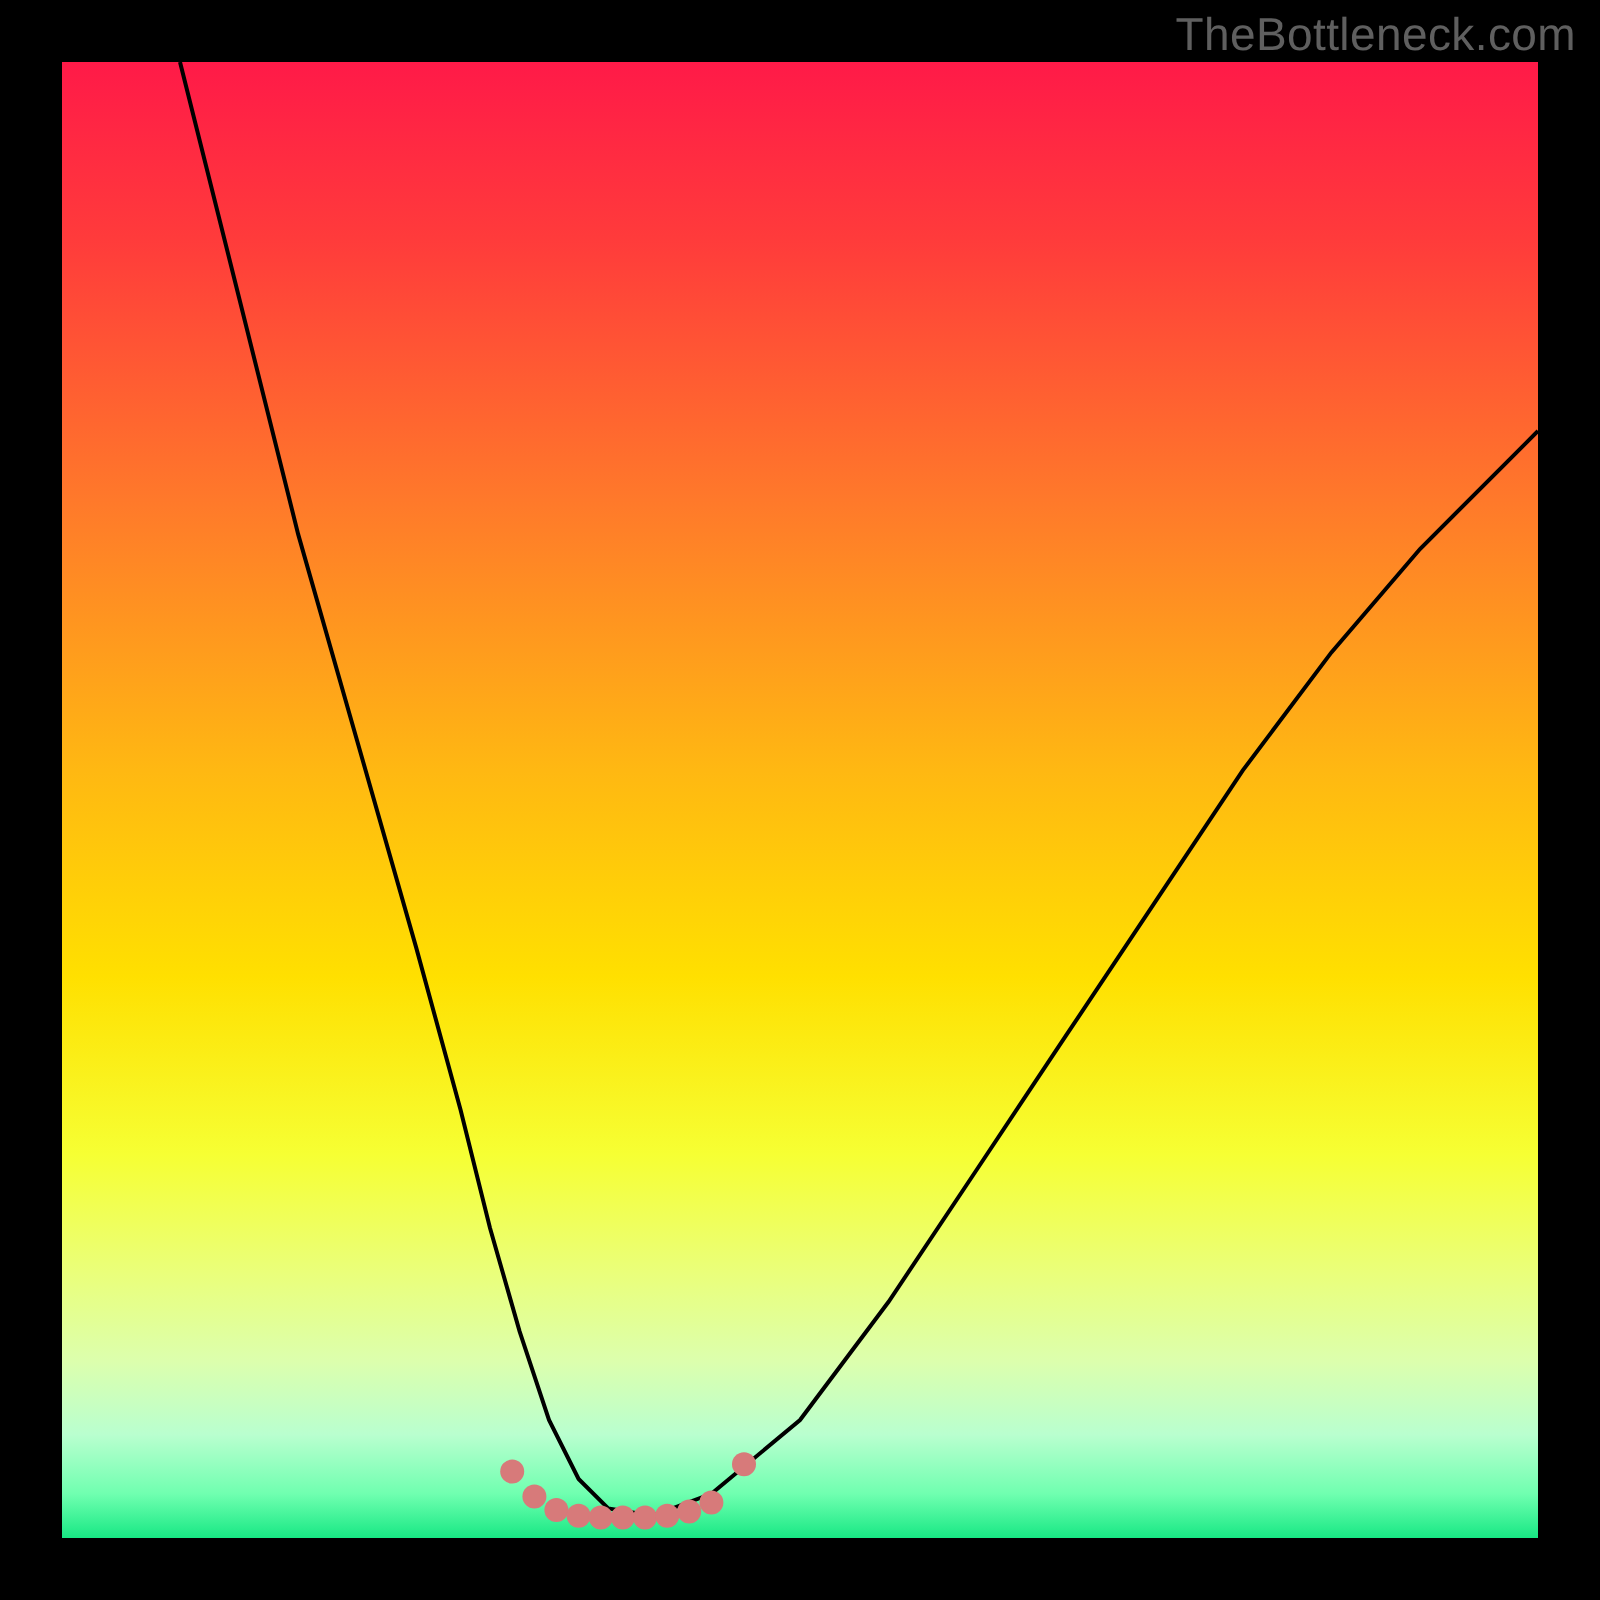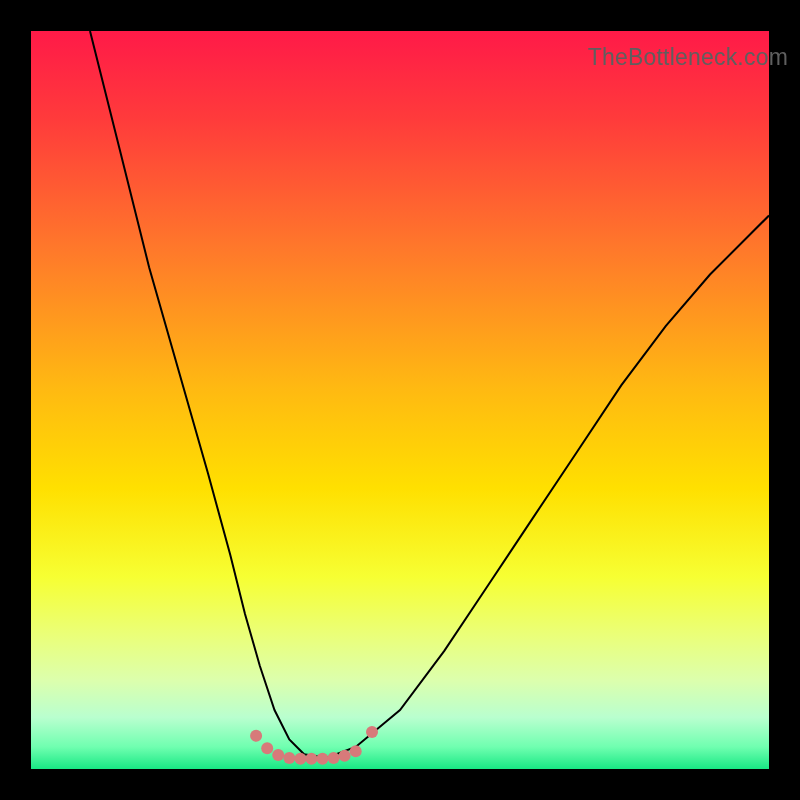--- a/index.html
+++ b/index.html
@@ -26,7 +26,6 @@
     font-weight: 400;
     letter-spacing: 0.2px;
     z-index: 10;
-    margin-top: 40px;
   }
   svg {
     position: absolute;

